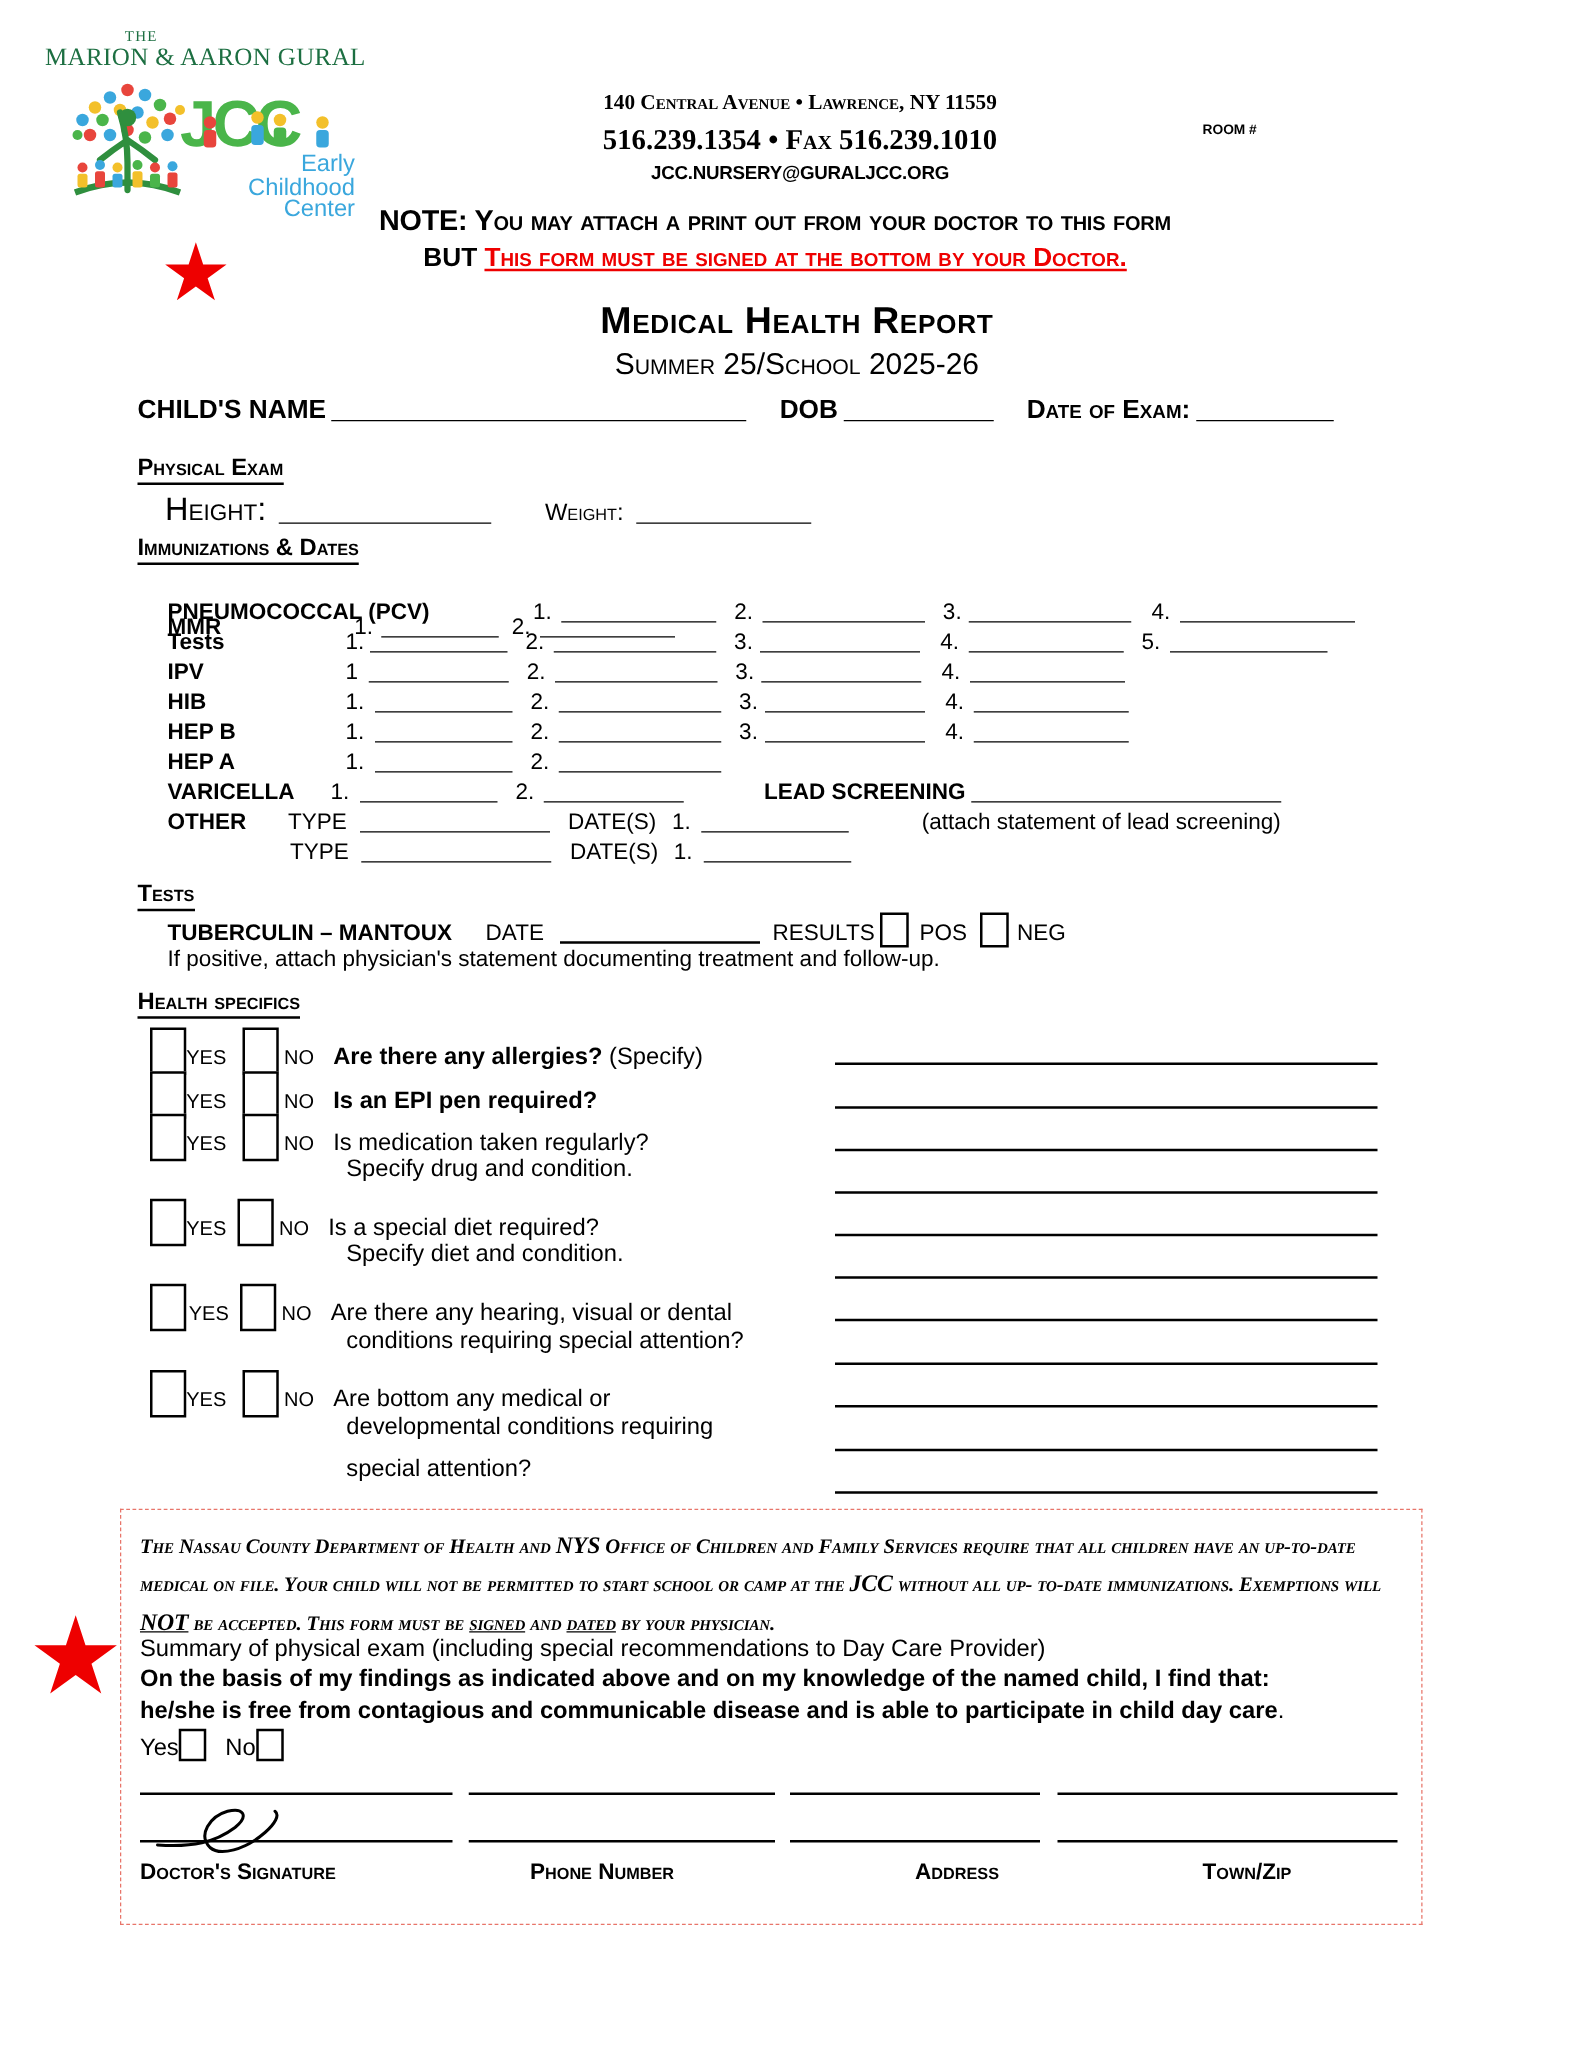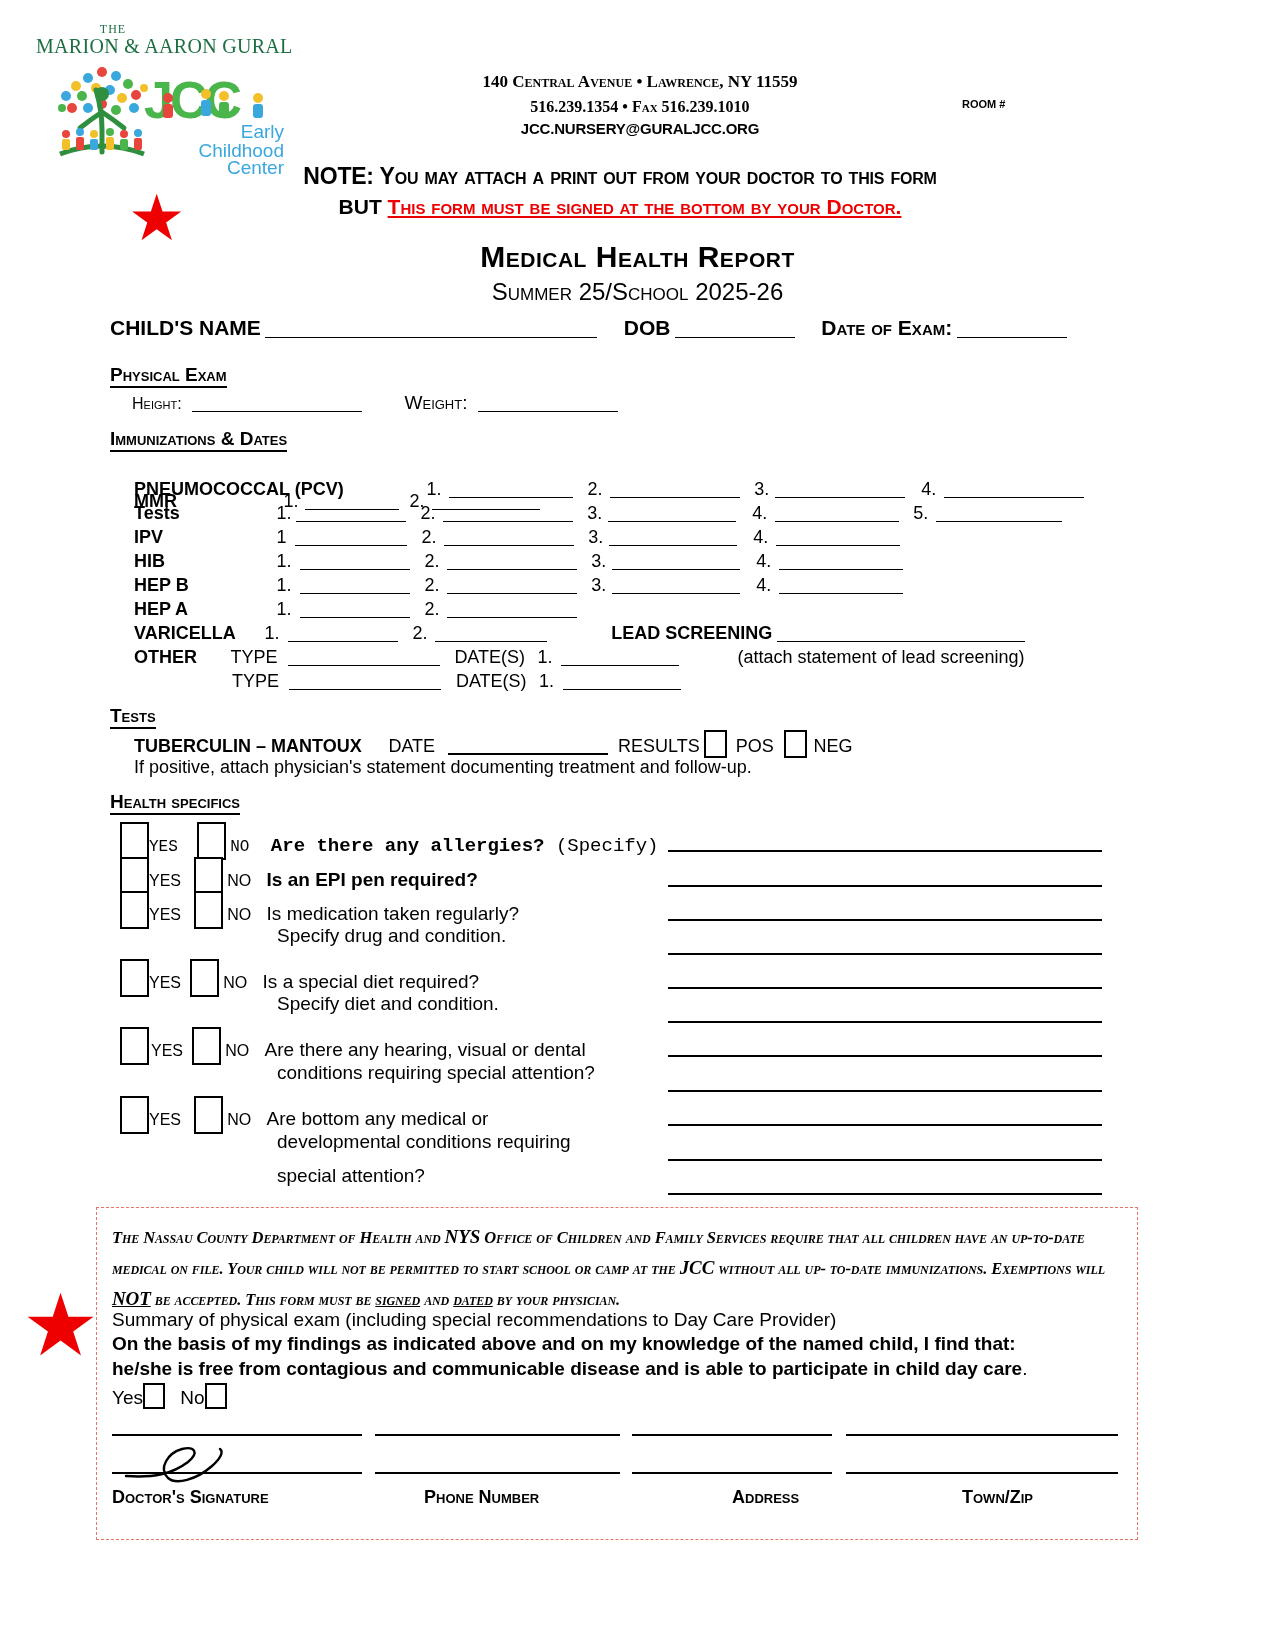--- a/index.html
+++ b/index.html
@@ -49,7 +49,7 @@
     line-height:1.45;
   }
   .addr .a1 { font-size:17px; font-variant:small-caps; }
-  .addr .a2 { font-size:16px; font-variant:small-caps; }
+  .addr .a2 { font-size:23px; font-variant:small-caps; }
   .addr .a3 { font-size:15px; font-variant:small-caps; font-family:"Liberation Sans",sans-serif; letter-spacing:-0.2px;}
   .room {
     position:absolute; left:962px; top:98px;

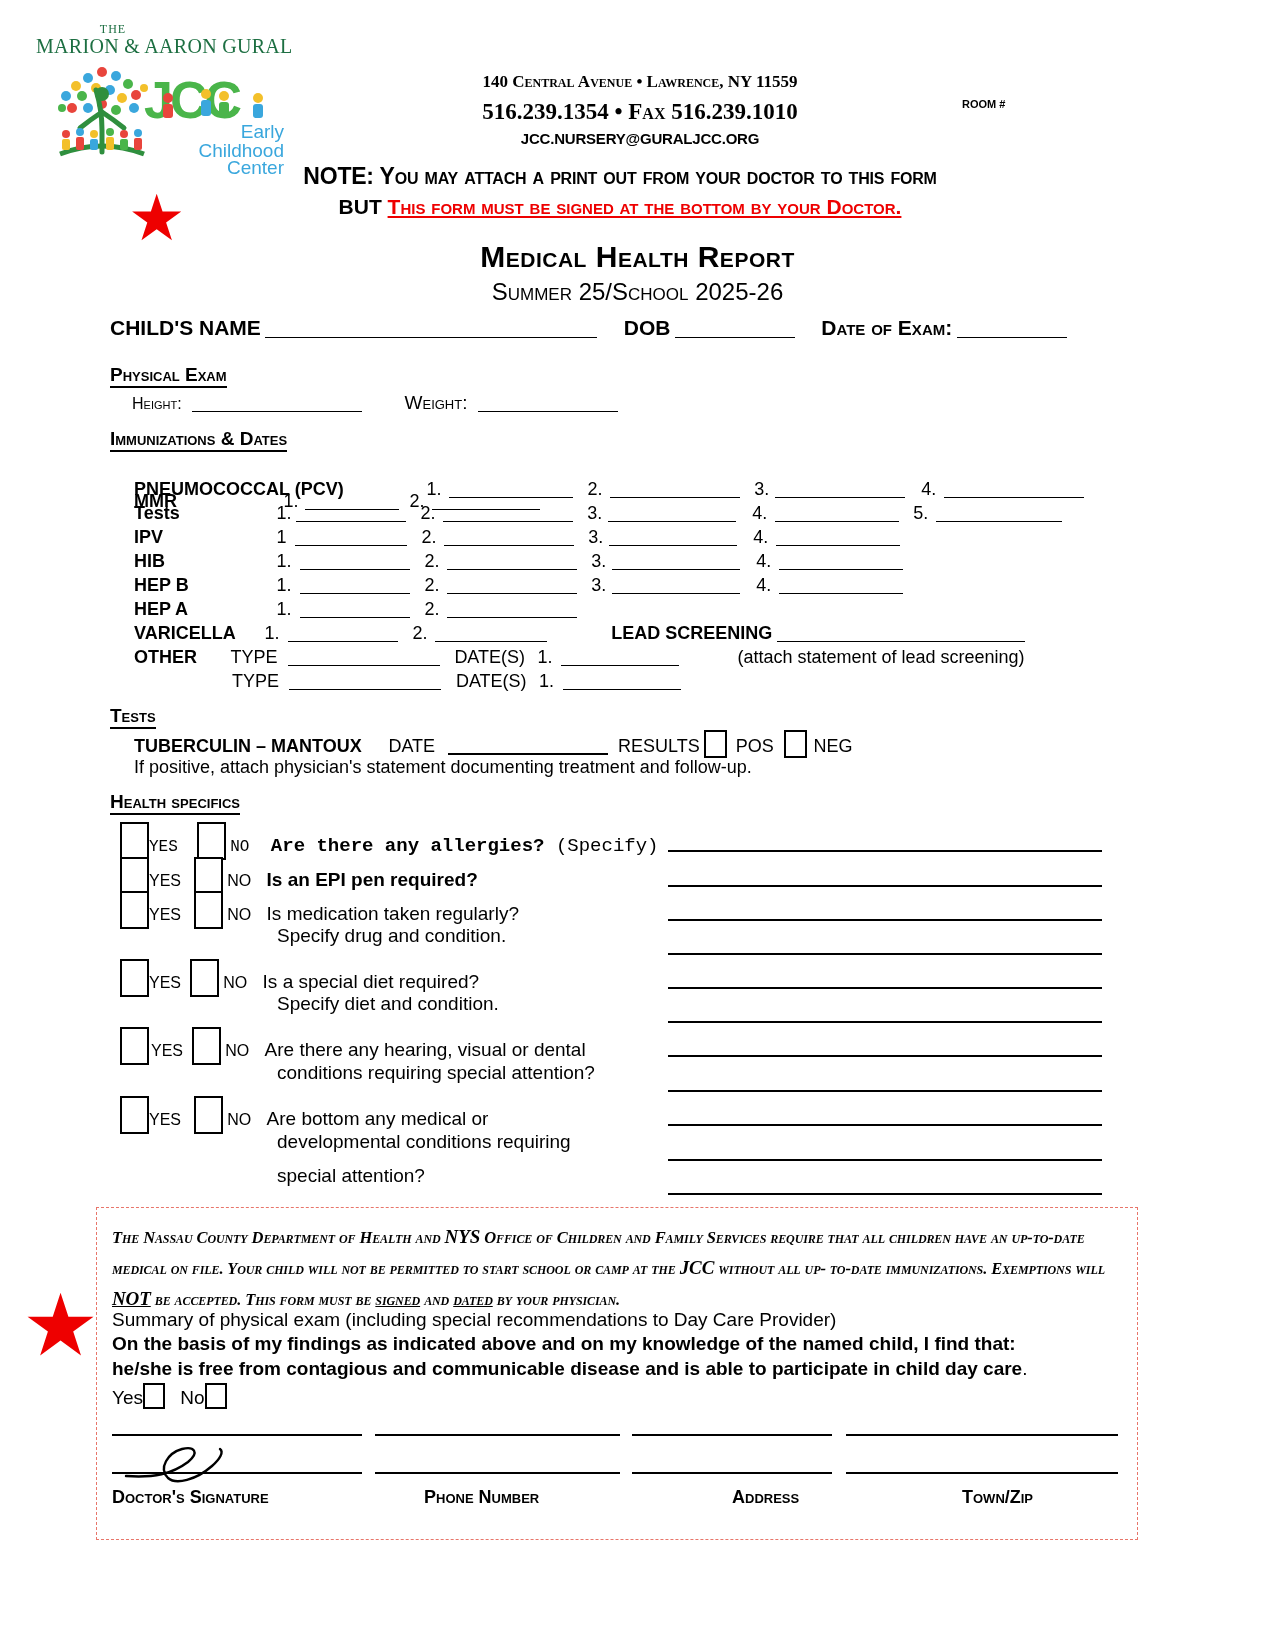--- a/index.html
+++ b/index.html
@@ -240,7 +240,7 @@
     <span class="sect">Physical Exam</span>
   </div>
   <div class="row" style="left:132px; top:392px;">
-    <span class="plain sc" style="font-size:16px">Height:</span>
+    <span class="plain sc" style="font-size:26px">Height:</span>
     <span class="rule" style="width:170px;margin-left:6px"></span>
     <span class="plain sc" style="font-size:19px;margin-left:38px">Weight:</span>
     <span class="rule" style="width:140px;margin-left:6px"></span>

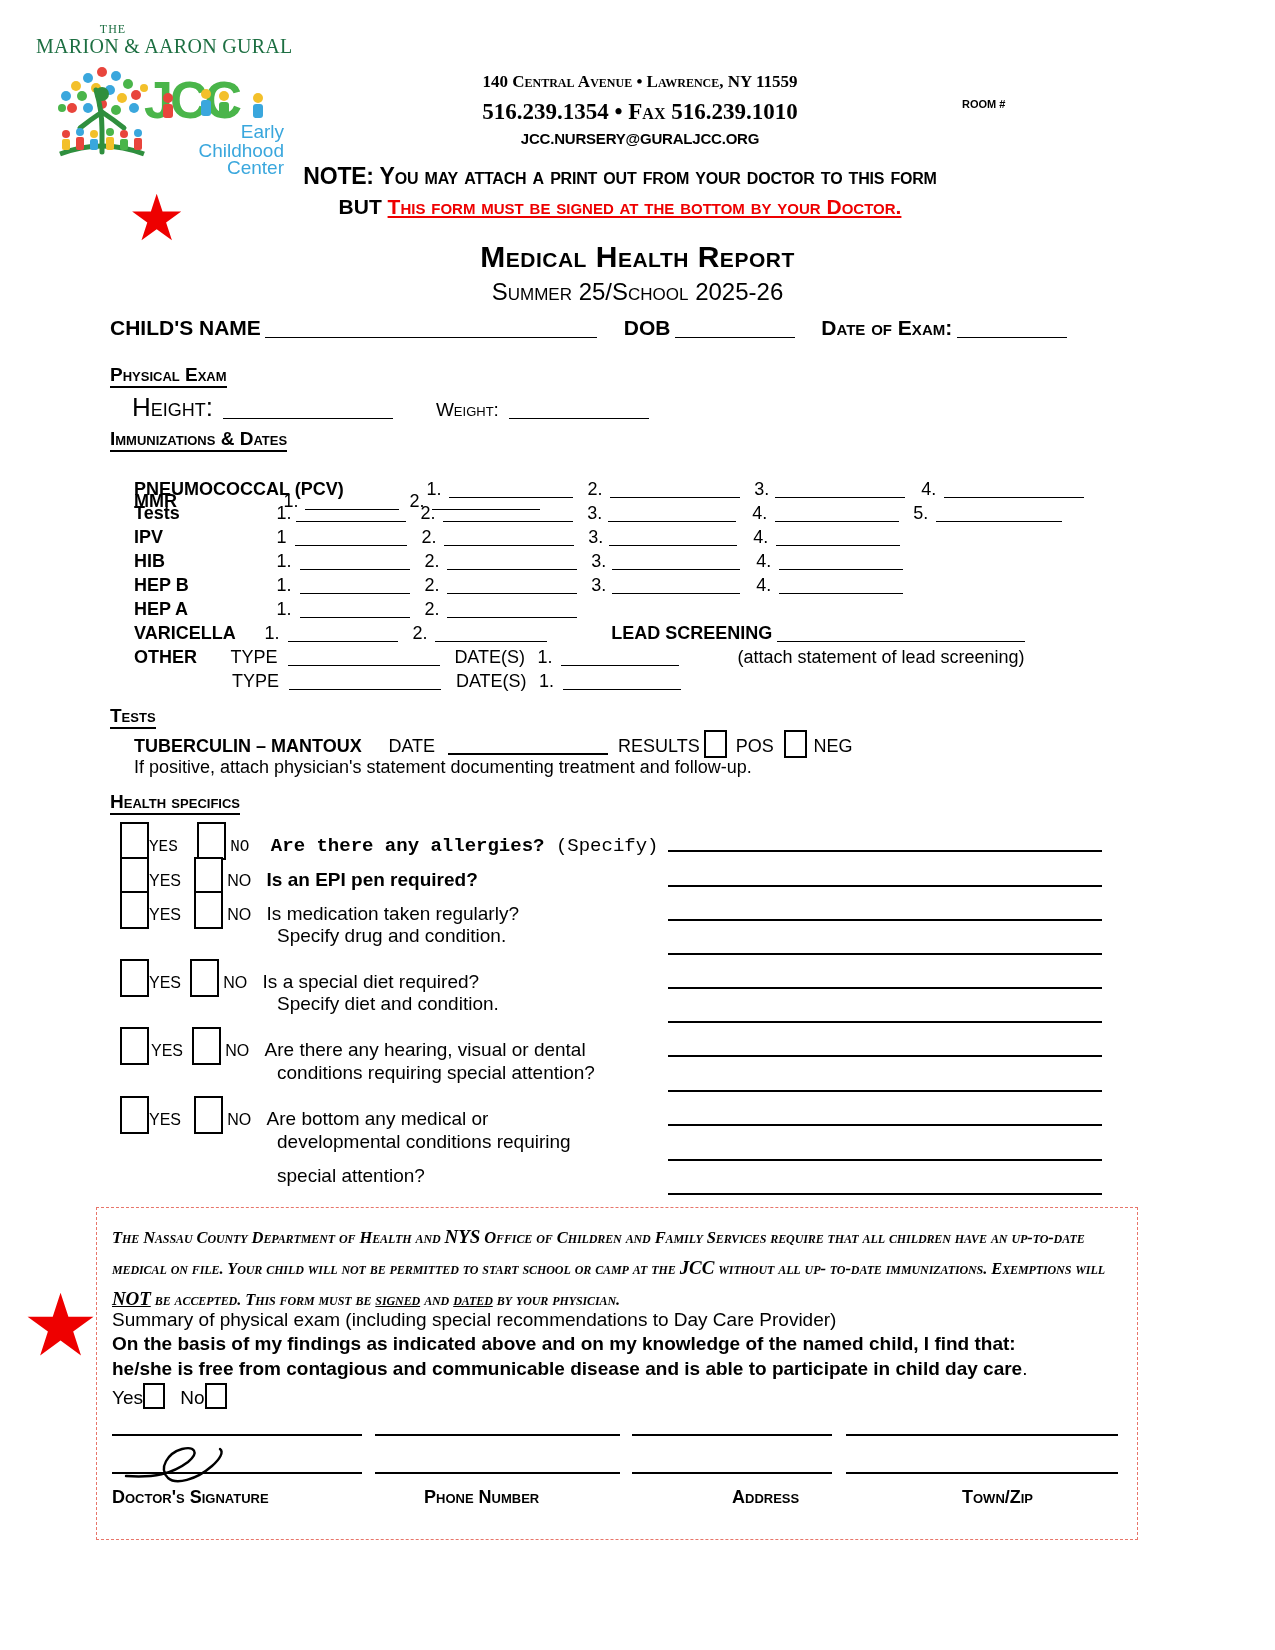--- a/index.html
+++ b/index.html
@@ -377,7 +377,7 @@
     <span class="sect">Health specifics</span>
   </div>
 
-  <div class="hs-row" style="left:120px; top:822px;font-family:Liberation Mono, monospace;">
+  <div class="hs-row" style="left:120px; top:822px;">
     <span class="cbox"></span><span class="yn">YES</span>
     <span class="cbox" style="margin-left:8px"></span><span class="yn" style="margin-left:4px">NO</span>
     <span class="bold" style="margin-left:10px">Are there any allergies?</span><span> (Specify)</span>

